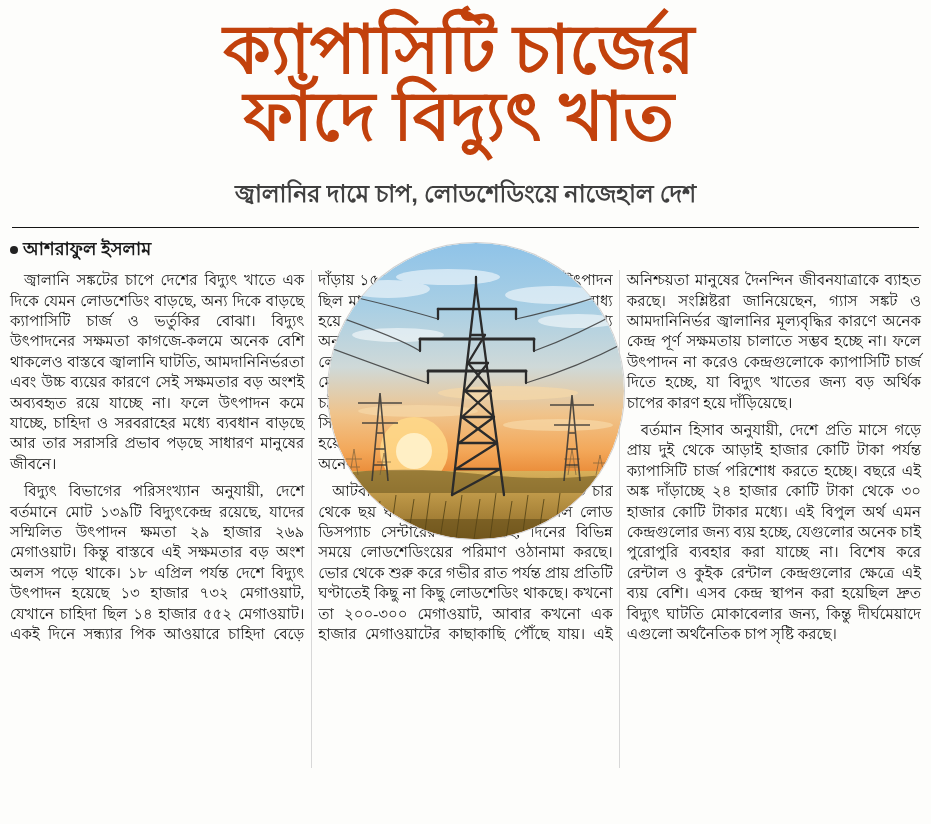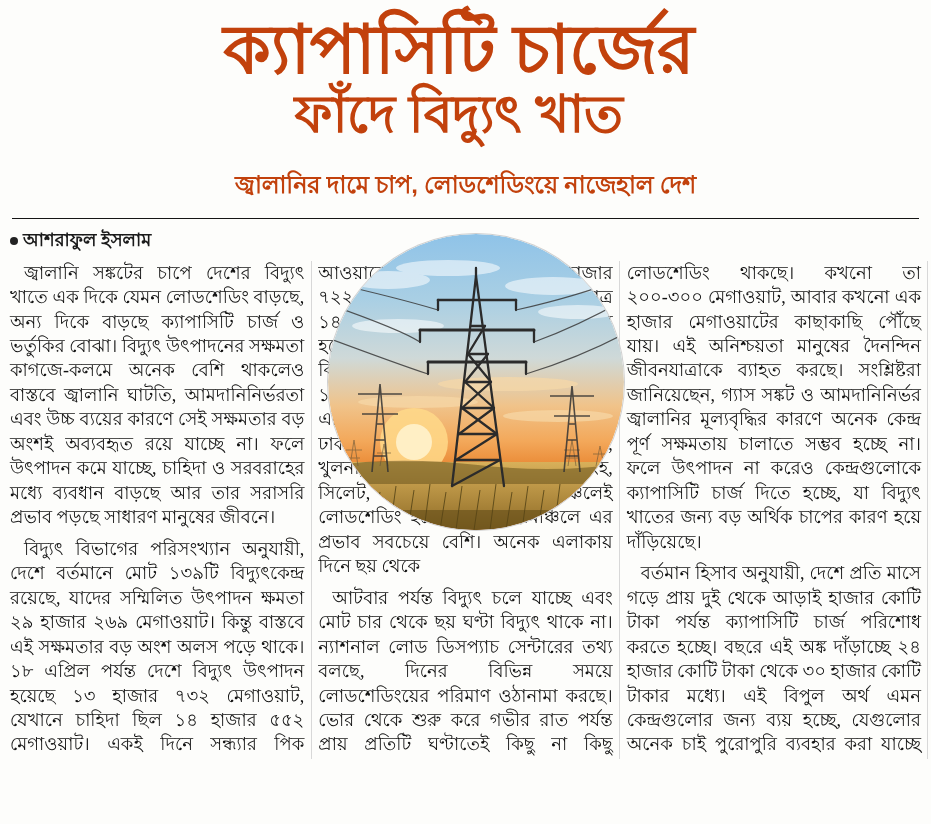--- a/index.html
+++ b/index.html
@@ -36,8 +36,8 @@
   }
   .headline .line2 {
     display: block;
-    font-size: 52px;
-    margin-top: 6px;
+    font-size: 68px;
+    margin-top: 0;
   }
 
   .subhead {

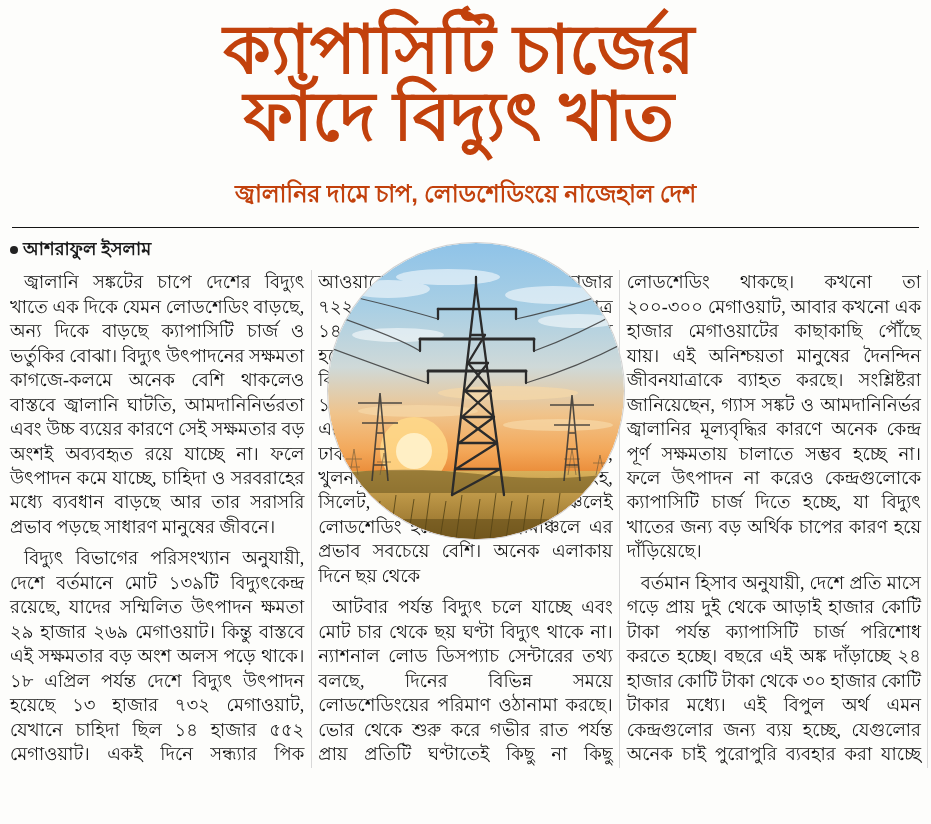--- a/index.html
+++ b/index.html
@@ -42,7 +42,7 @@
 
   .subhead {
     text-align: center;
-    color: #c2410c;
+    color: #404040;
     font-family: "Liberation Sans", "DejaVu Sans", sans-serif;
     font-weight: bold;
     font-size: 24px;

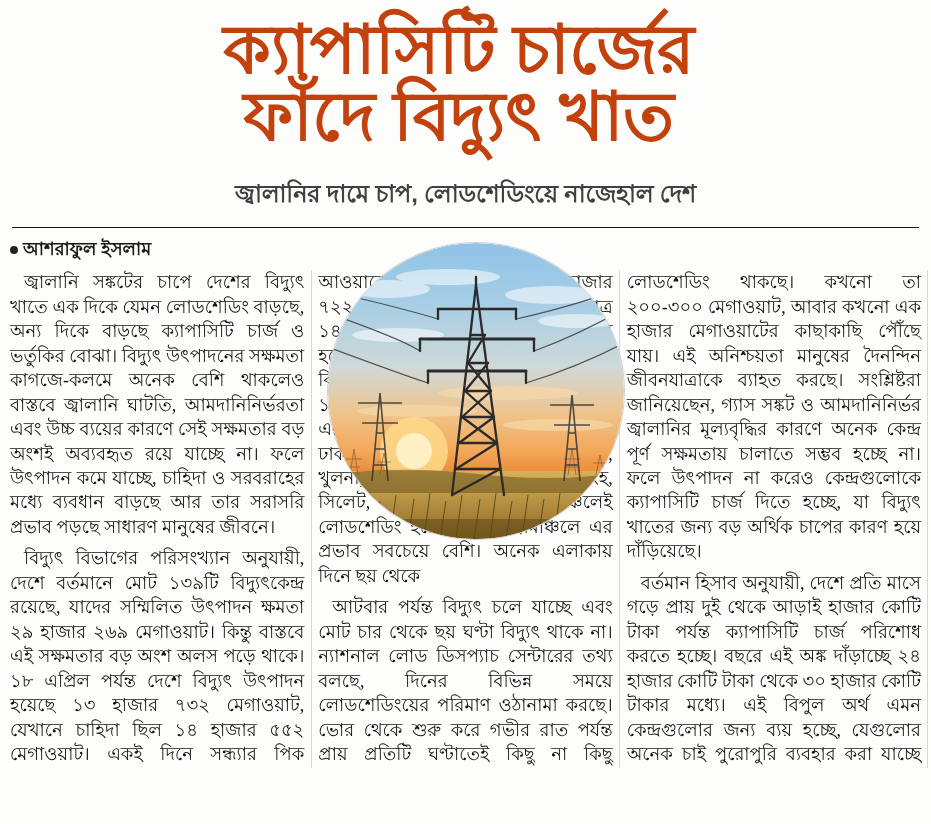--- a/index.html
+++ b/index.html
@@ -90,7 +90,7 @@
   .cols p {
     margin: 0 0 7px 0;
     font-family: "Liberation Serif", "DejaVu Serif", serif;
-    font-size: 18px;
+    font-size: 15px;
     line-height: 1.36;
     text-align: justify;
     text-indent: 14px;

